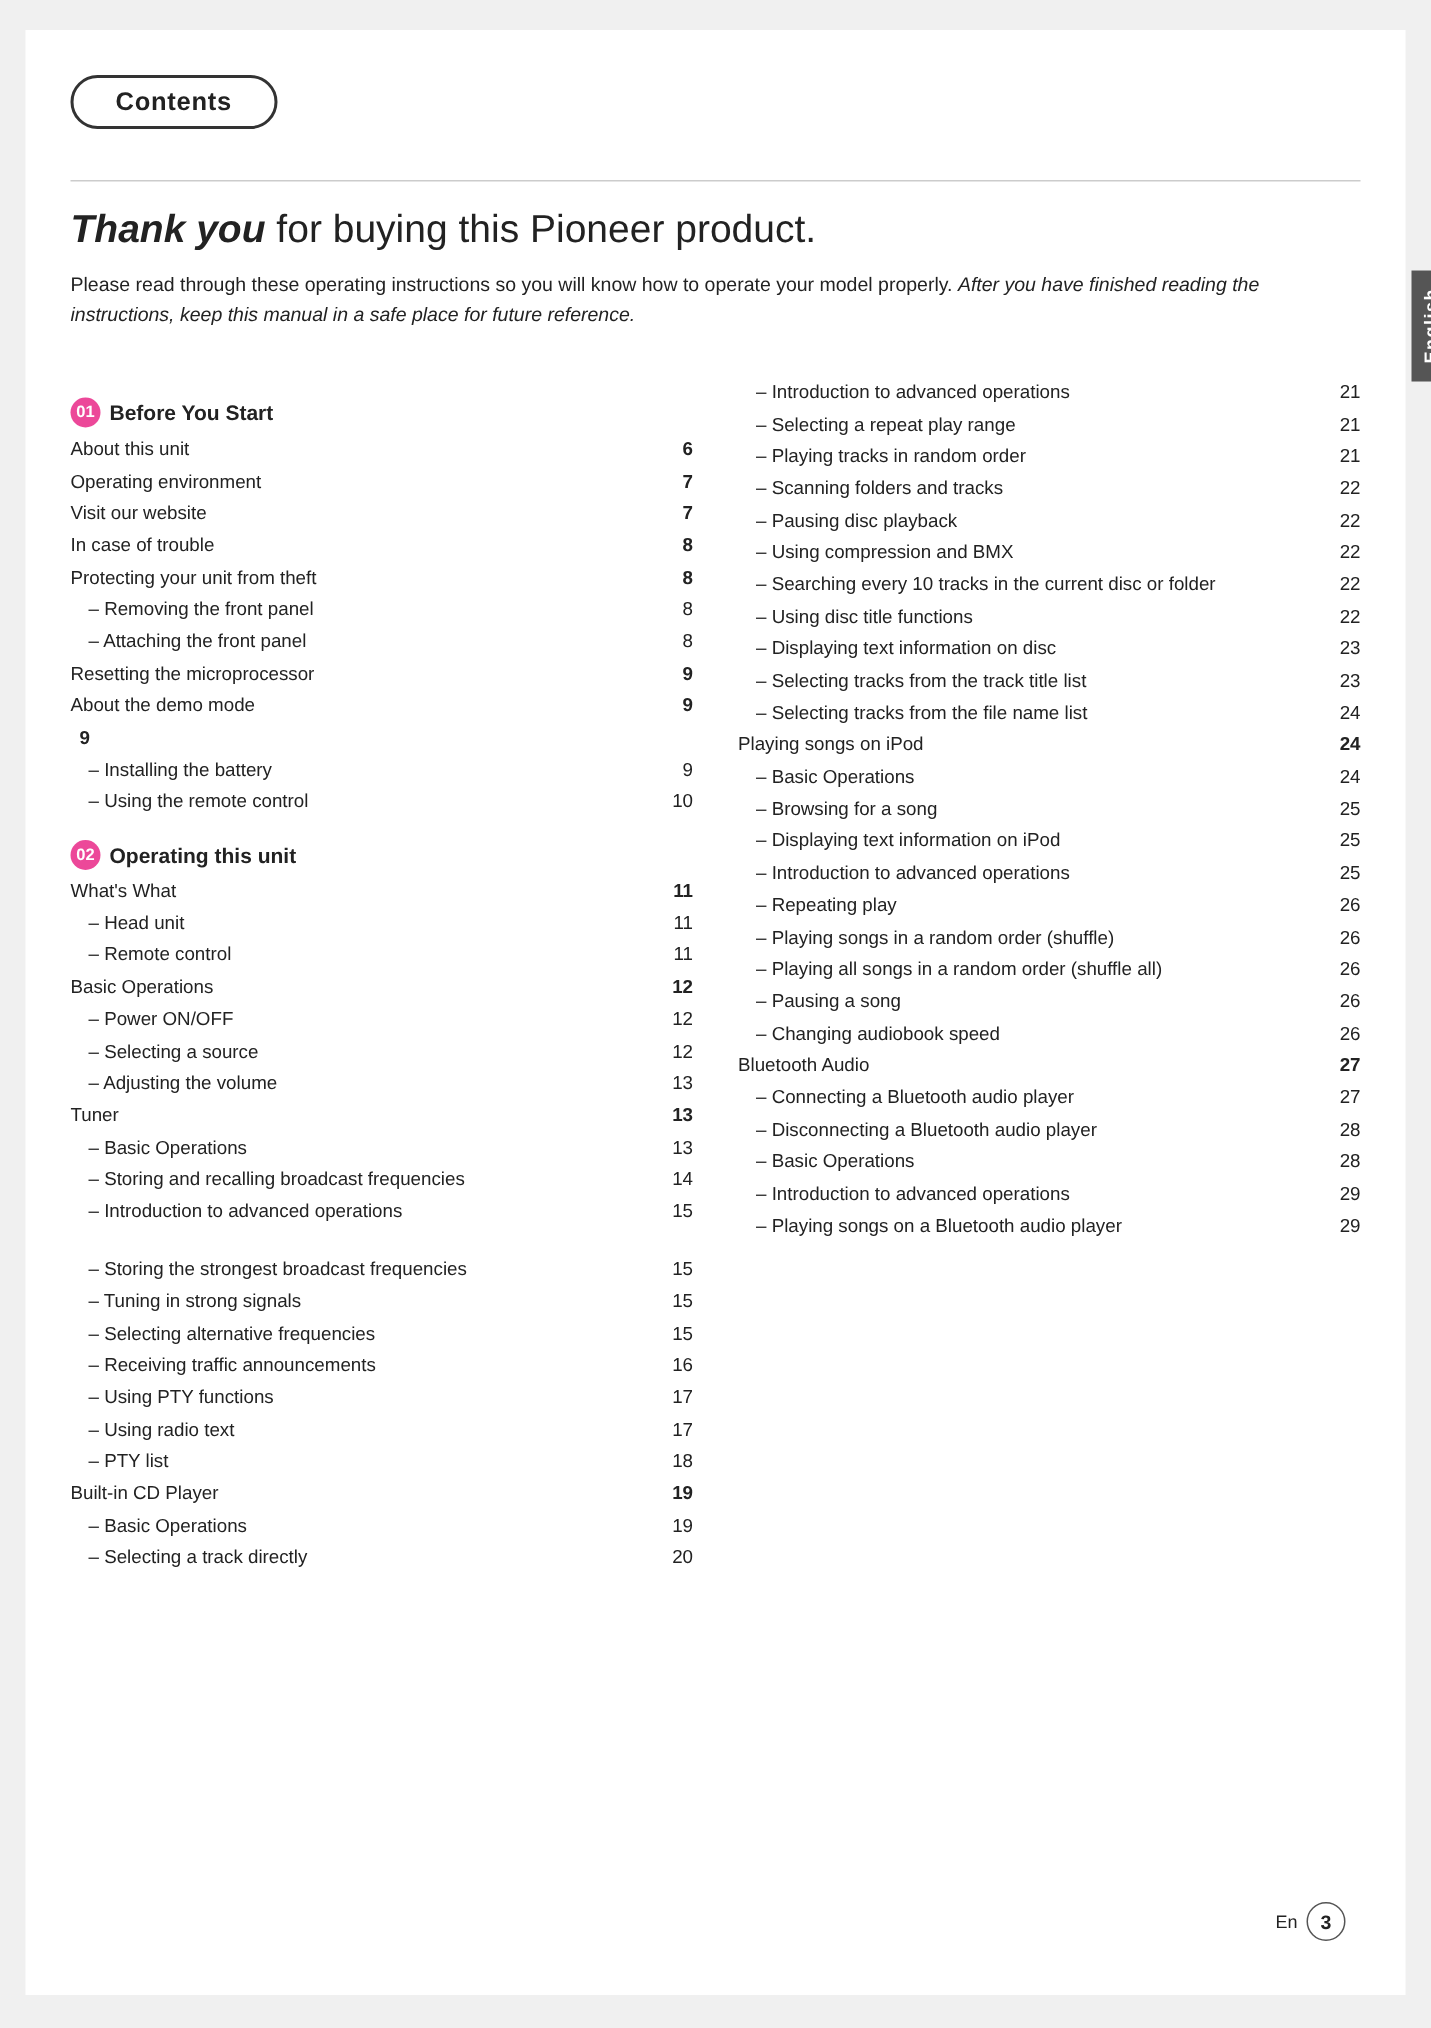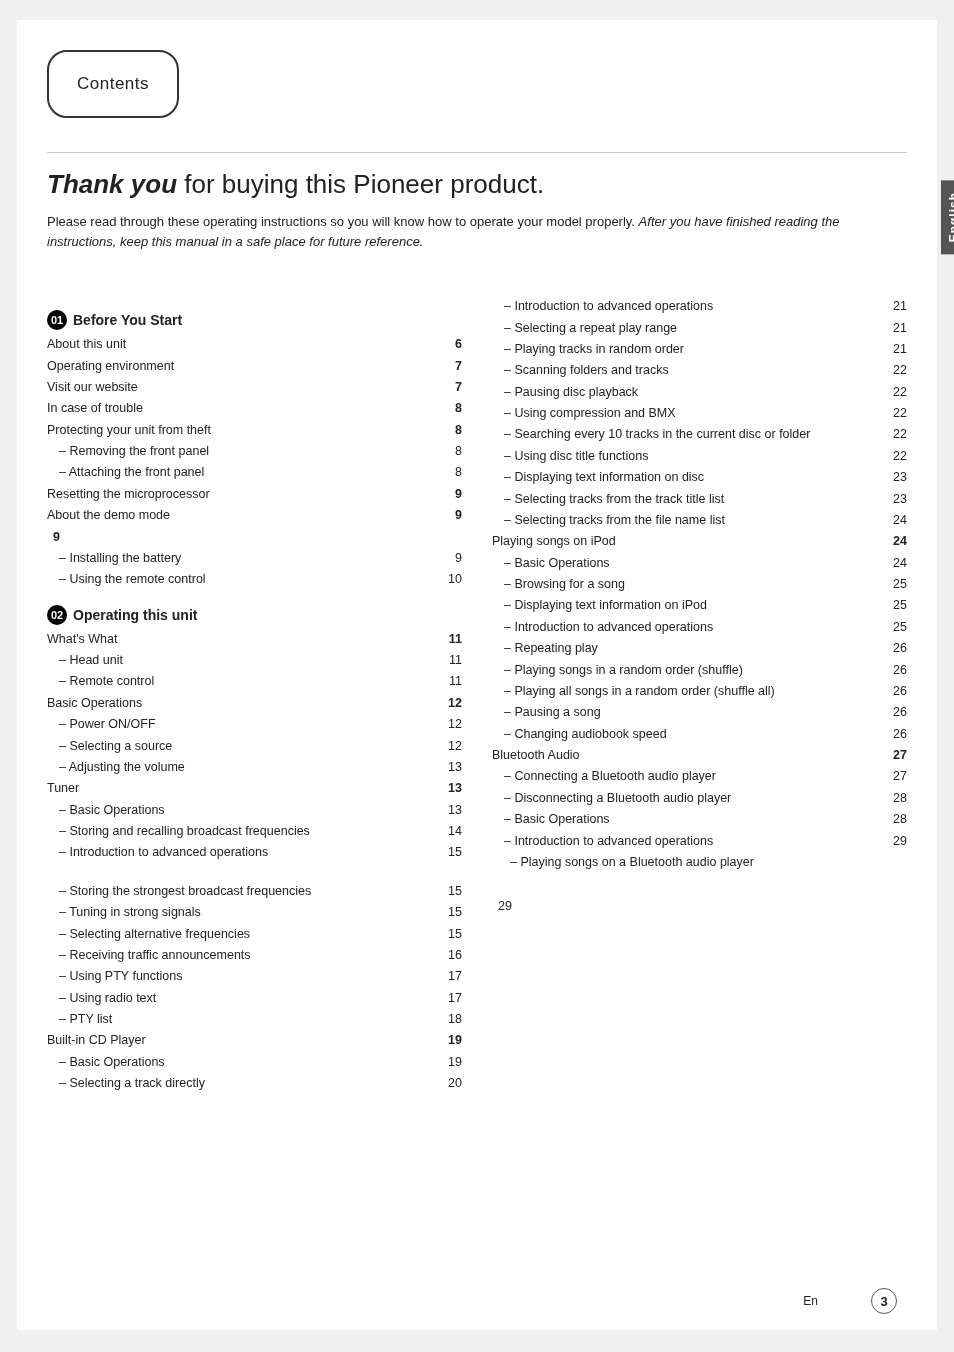--- a/index.html
+++ b/index.html
@@ -40,9 +40,9 @@
       border: 2px solid #333;
       border-radius: 20px;
       display: inline-block;
-      padding: 22px 28px;
+      padding: 6px 28px;
       font-size: 17px;
-      font-weight: normal;
+      font-weight: bold;
       margin-bottom: 24px;
       letter-spacing: 0.5px;
     }

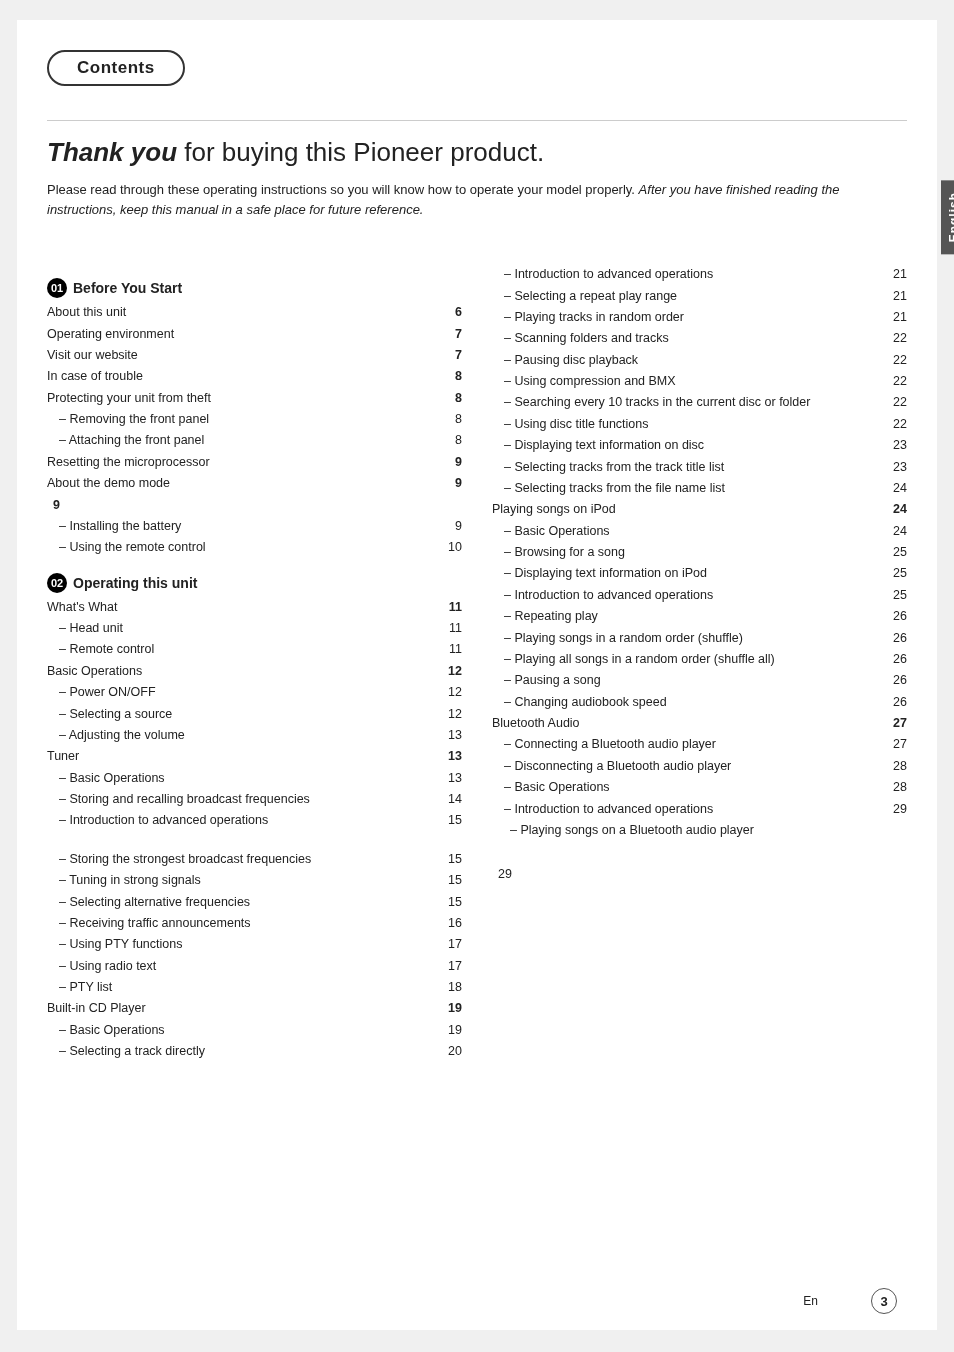--- a/index.html
+++ b/index.html
@@ -60,7 +60,7 @@
     .intro-text {
       font-size: 13px;
       line-height: 1.5;
-      margin-bottom: 45px;
+      margin-bottom: 32px;
     }
     .intro-text em {
       font-style: italic;

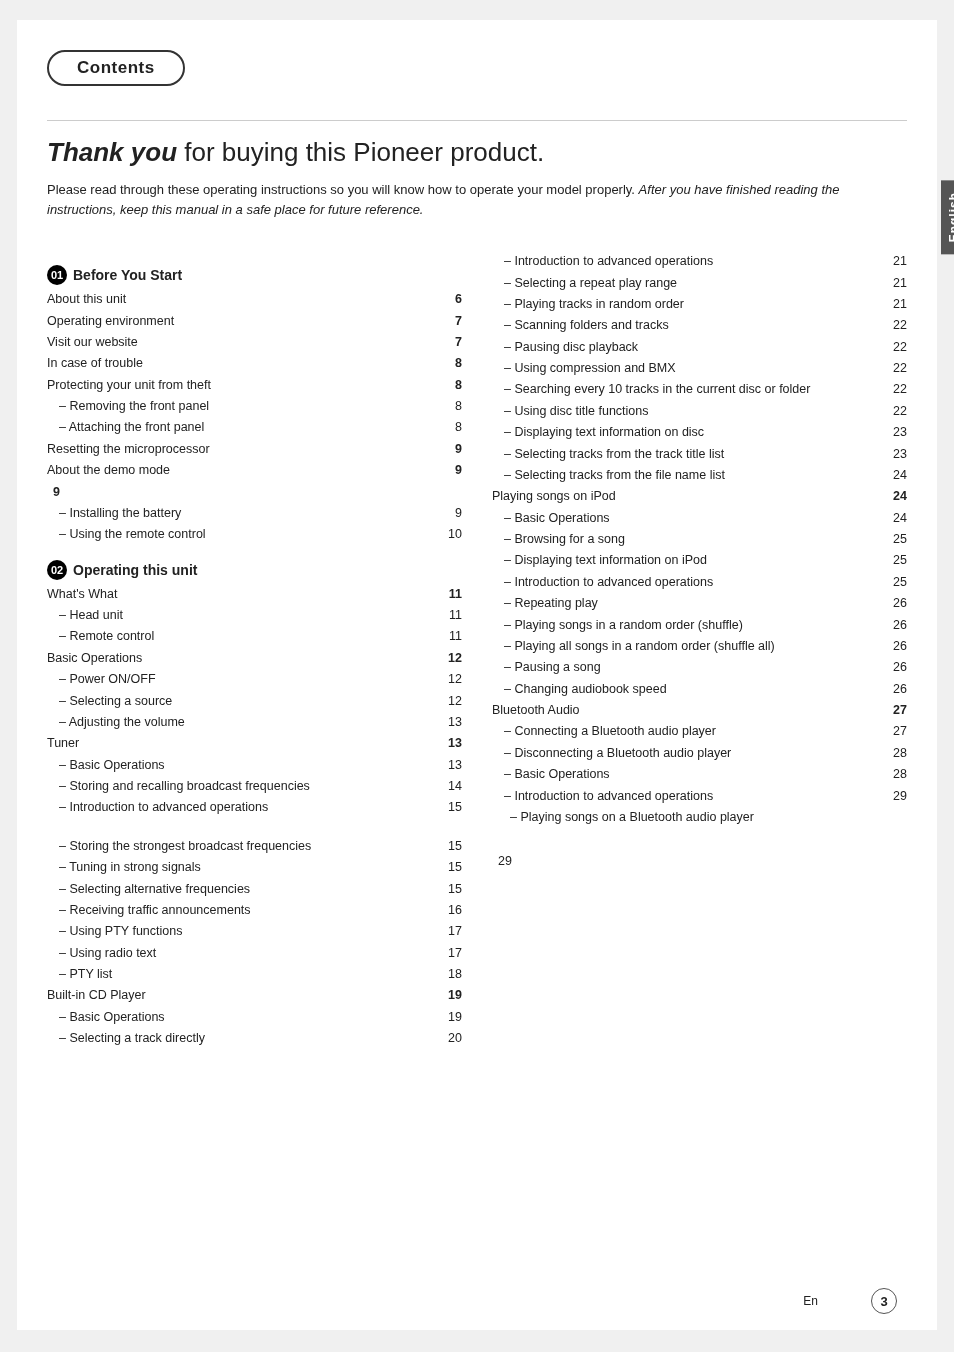--- a/index.html
+++ b/index.html
@@ -84,7 +84,7 @@
       margin-top: 14px;
     }
     .section-number {
-      background: #000000;
+      background: #ec4899;
       color: #fff;
       border-radius: 50%;
       width: 20px;

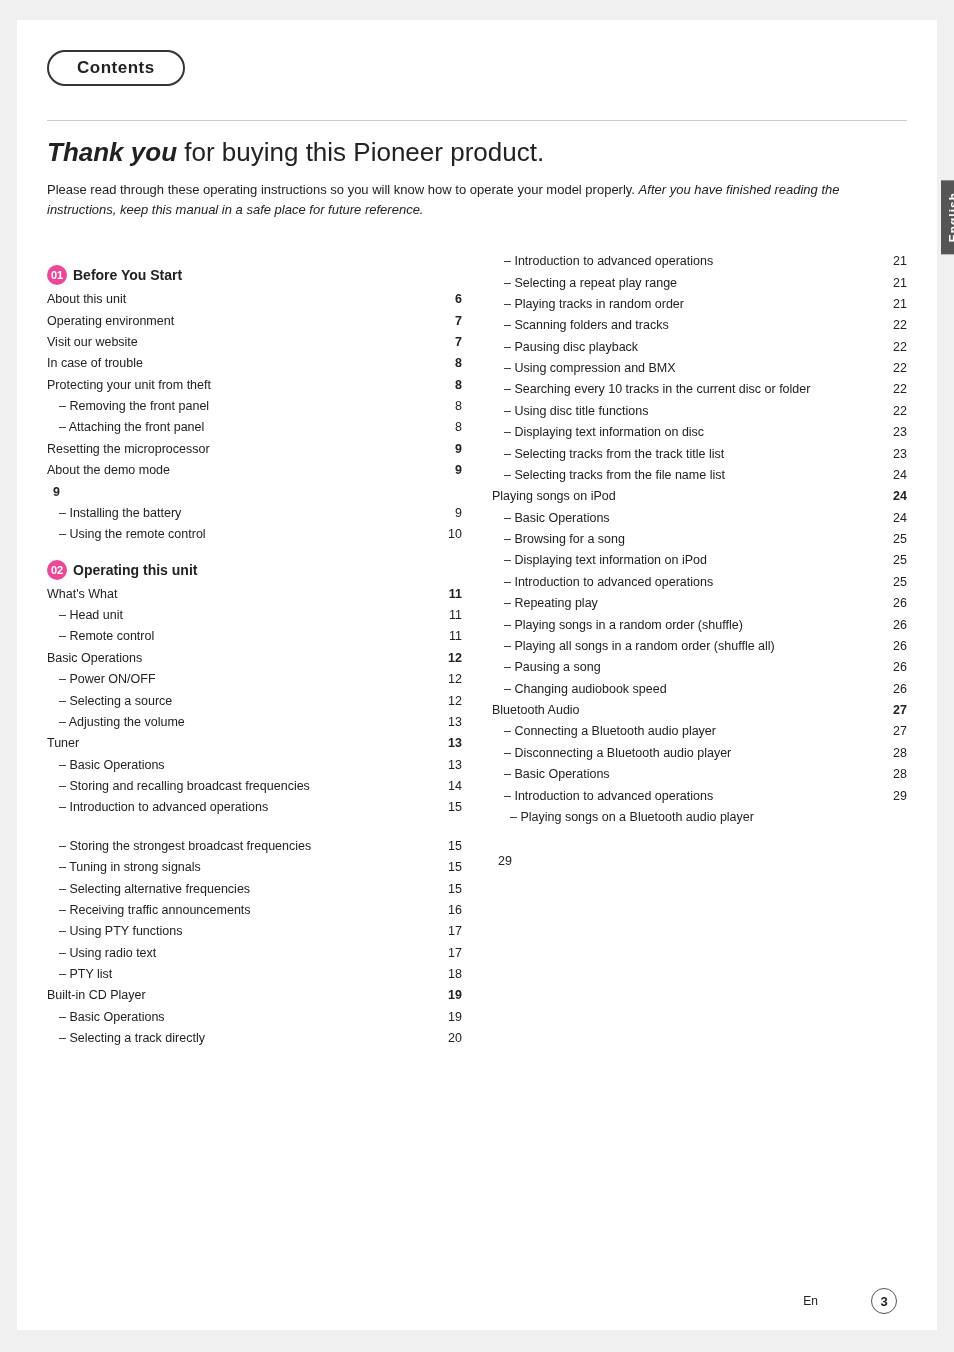--- a/index.html
+++ b/index.html
@@ -449,7 +449,7 @@
         <span class="toc-subitem-text">Introduction to advanced operations</span>
         <span class="toc-subitem-page">29</span>
       </div>
-      <div class="toc-subitem" style="display:flex;align-items:baseline;flex-direction:column;">
+      <div class="toc-subitem" style="display:flex;align-items:baseline;">
         <span class="toc-subitem-text">Playing songs on a Bluetooth audio player</span>
         <span class="toc-subitem-page">29</span>
       </div>

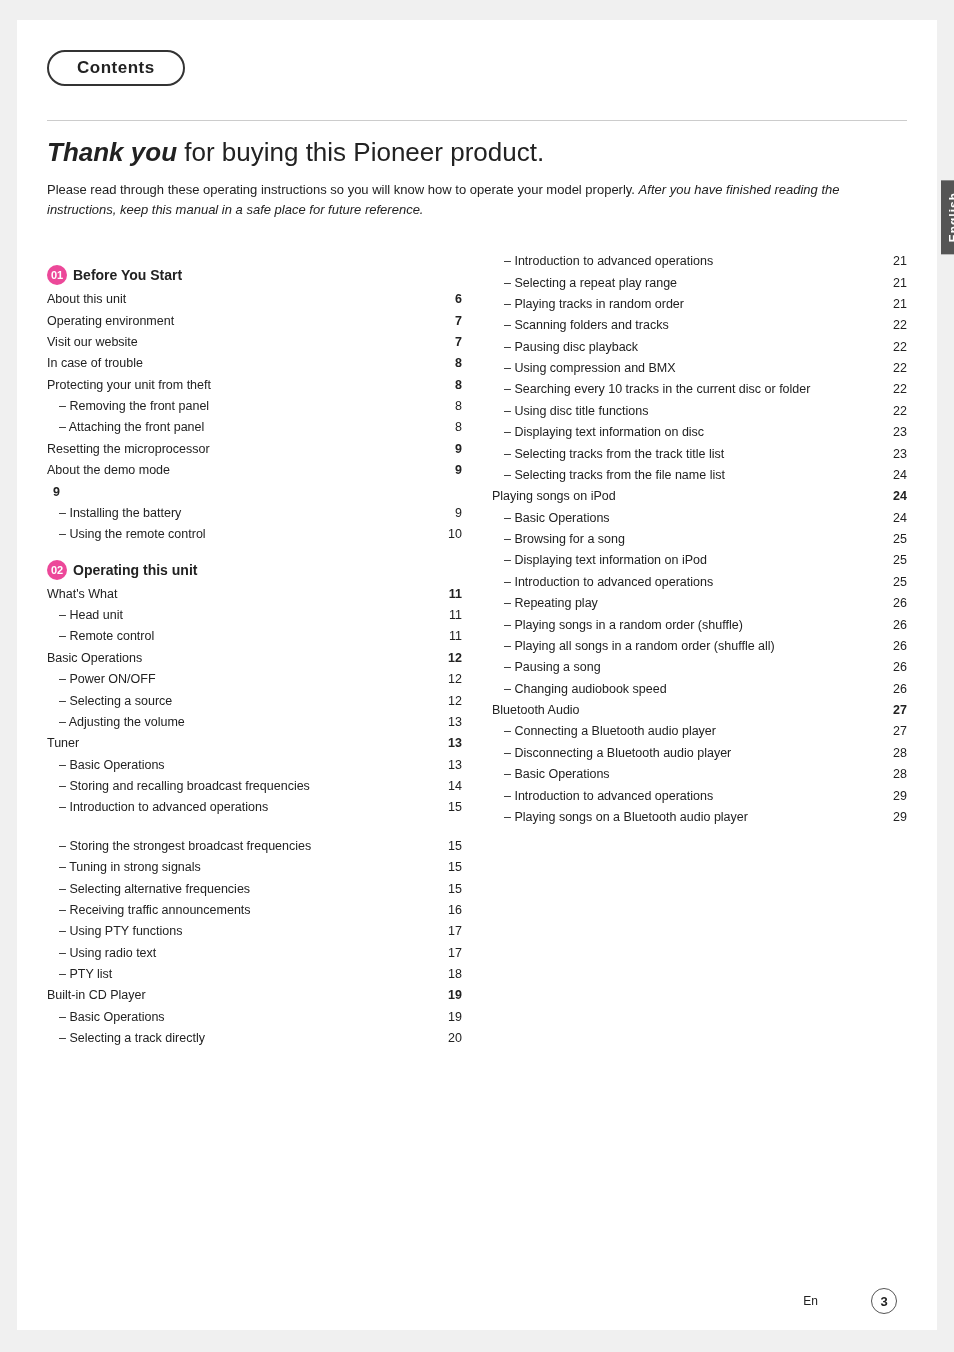--- a/index.html
+++ b/index.html
@@ -143,12 +143,11 @@
     
     .footer {
       position: absolute;
-      bottom: 16px;
+      bottom: 36px;
       right: 40px;
       display: flex;
       align-items: center;
       font-size: 13px;
-      gap: 47px;
     }
     .footer-en {
       margin-right: 6px;

